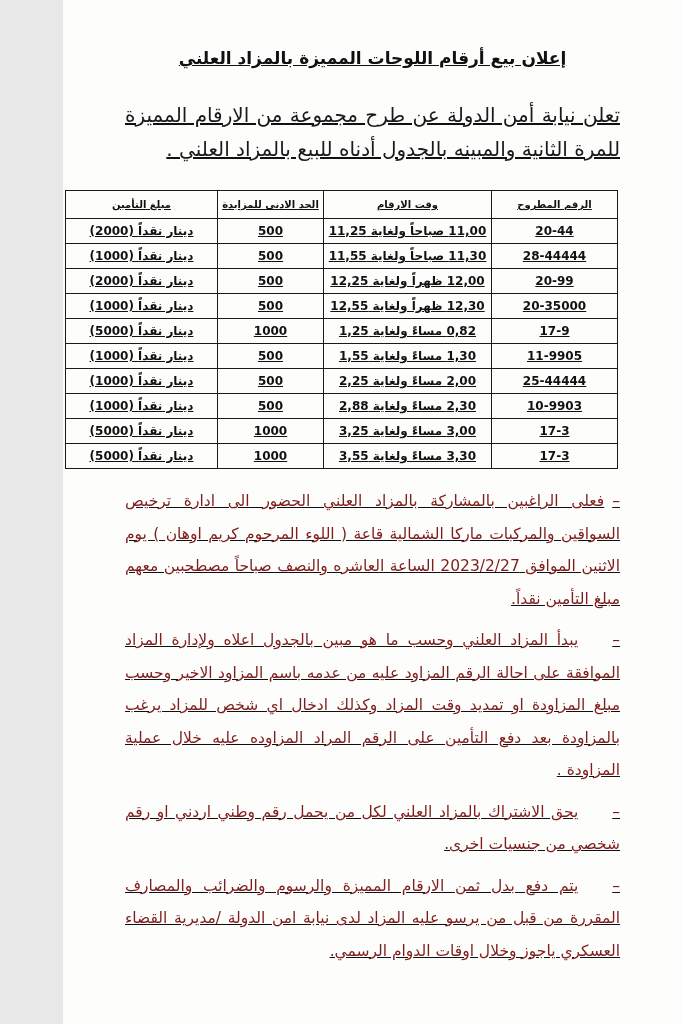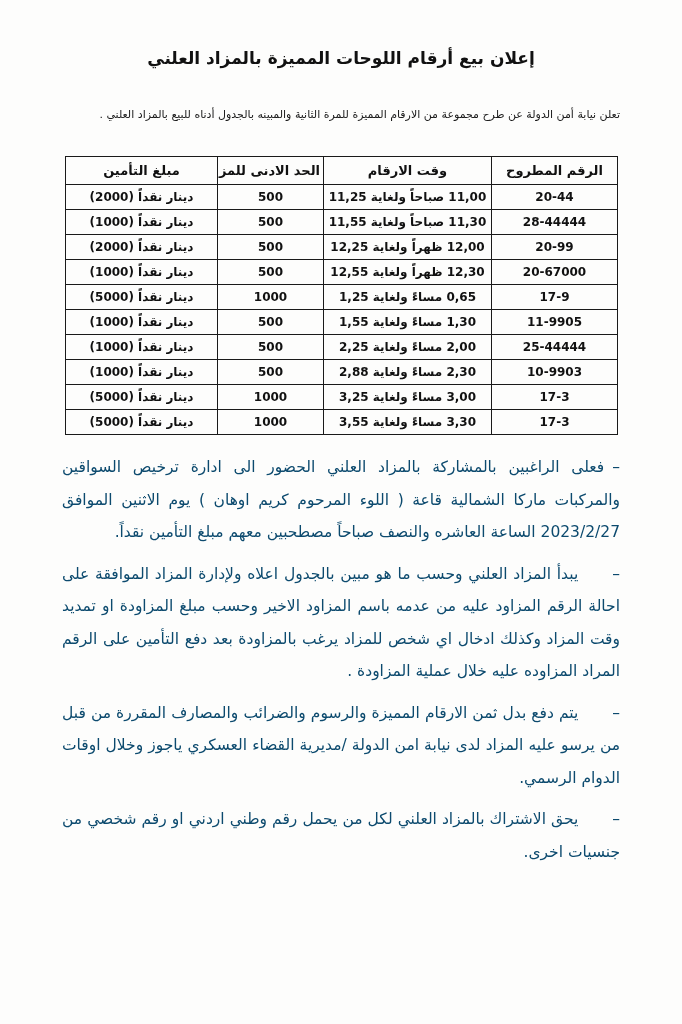--- a/index.html
+++ b/index.html
@@ -6,12 +6,13 @@
   html, body { background: #e8e8e8; }
   body { font-family: "DejaVu Sans", sans-serif; }
   .page {
-    width: 682px; height: 1024px;
+    width: 619px; height: 1024px;
     background: #fdfdfc;
     color: #111;
     direction: rtl;
     padding: 36px 62px 10px 62px;
     overflow: hidden;
+    text-decoration: underline;
   }
   .title {
     text-align: center;

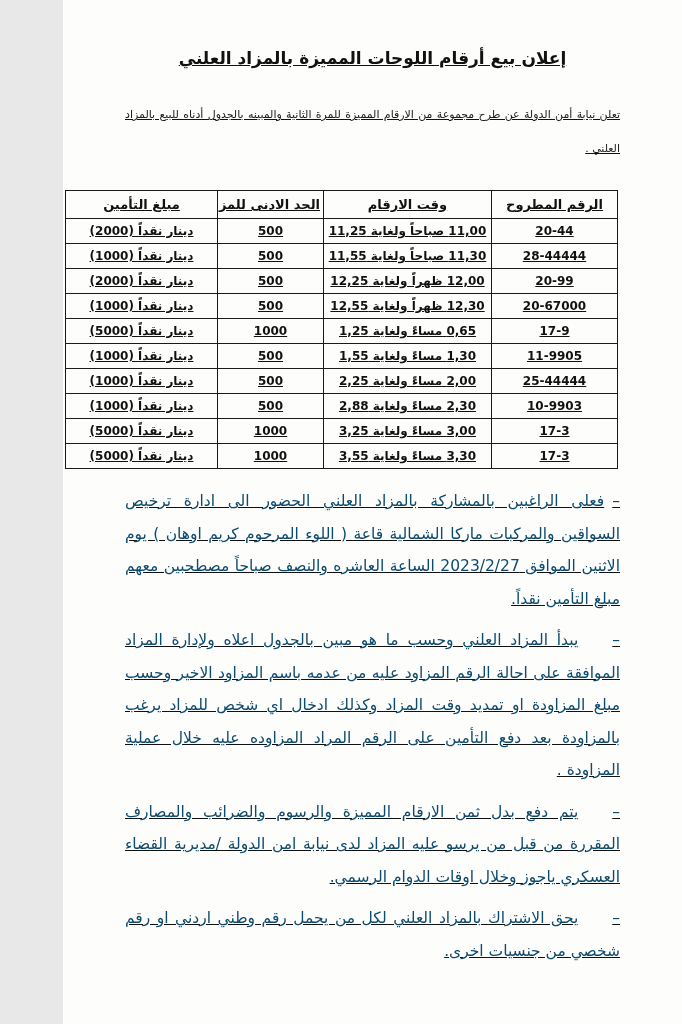--- a/index.html
+++ b/index.html
@@ -23,7 +23,7 @@
   }
   .intro {
     margin-top: 30px;
-    font-size: 11px;
+    font-size: 20px;
     line-height: 34px;
     text-align: justify;
     color: #1a1a1a;

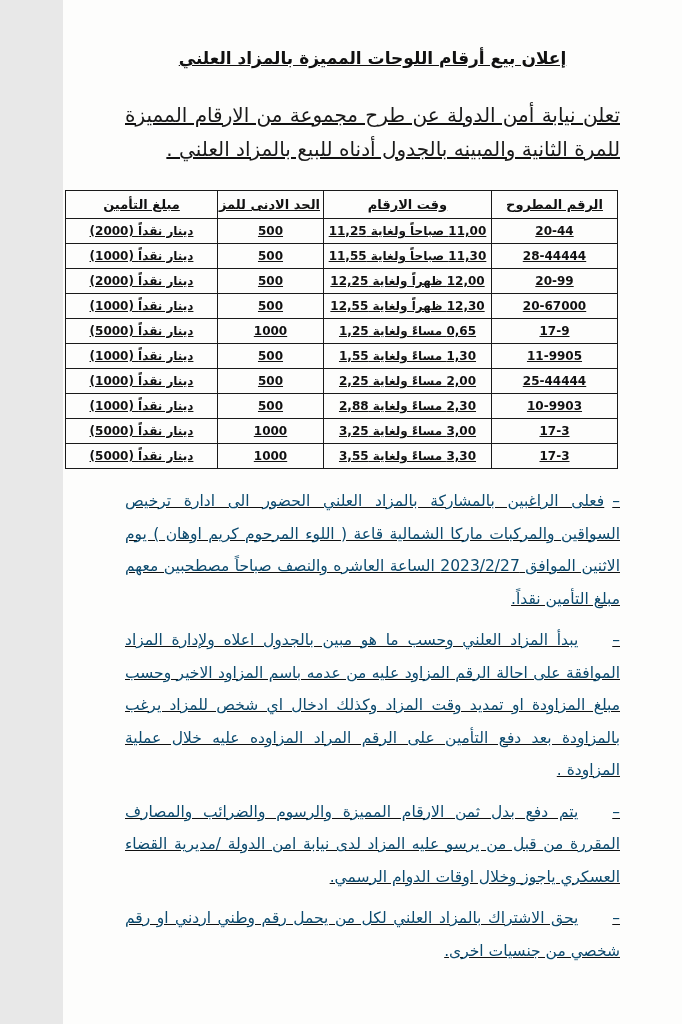--- a/index.html
+++ b/index.html
@@ -46,7 +46,7 @@
     white-space: nowrap;
     overflow: hidden;
   }
-  table.auction th { height: 28px; font-size: 13px; }
+  table.auction th { height: 28px; font-size: 10px; }
   col.c-number  { width: 126px; }
   col.c-time    { width: 168px; }
   col.c-minbid  { width: 106px; }

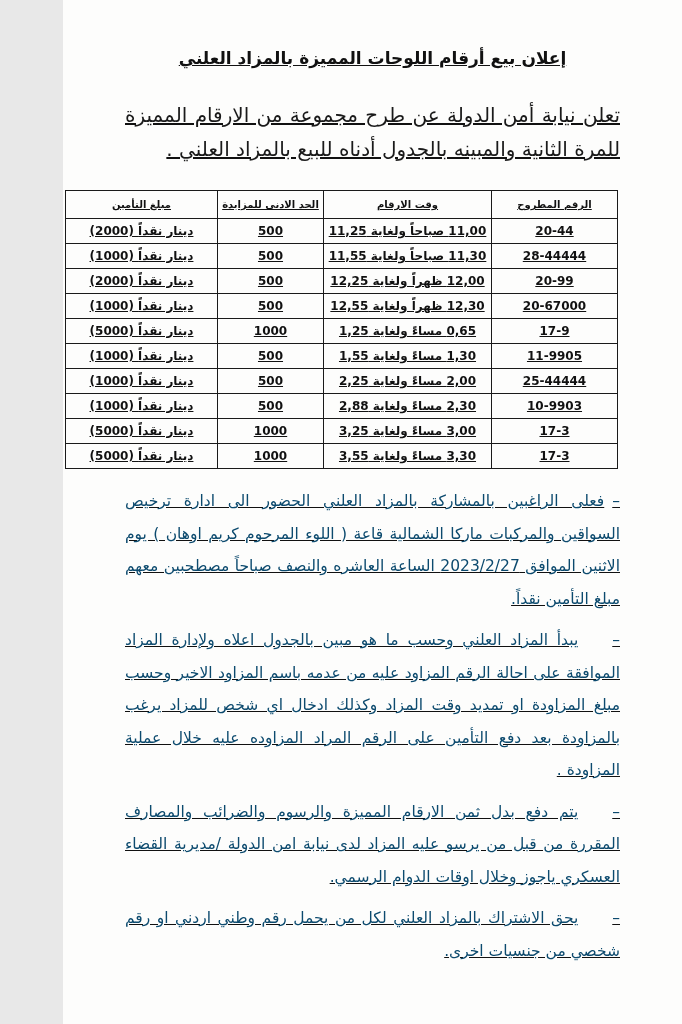--- a/index.html
+++ b/index.html
@@ -108,7 +108,7 @@
         <td class="deposit">(2000) دينار نقداً</td>
       </tr>
       <tr>
-        <td class="num">20-67000</td>
+        <td class="num">20-35000</td>
         <td>12,30 ظهراً ولغاية 12,55</td>
         <td class="num">500</td>
         <td class="deposit">(1000) دينار نقداً</td>

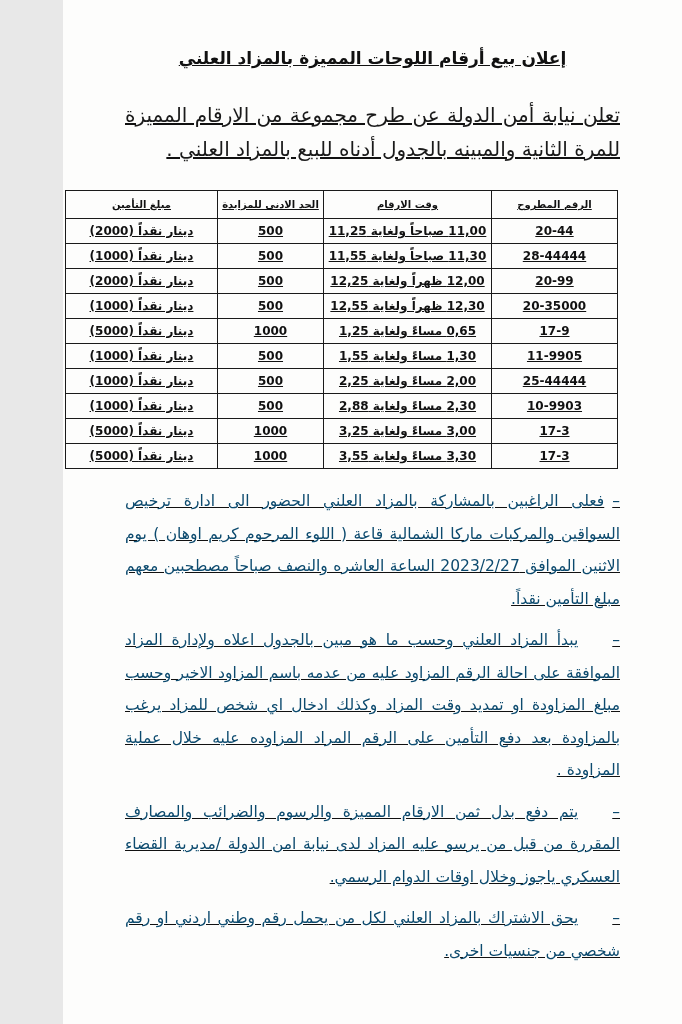--- a/index.html
+++ b/index.html
@@ -115,7 +115,7 @@
       </tr>
       <tr>
         <td class="num">17-9</td>
-        <td>0,65 مساءً ولغاية 1,25</td>
+        <td>0,82 مساءً ولغاية 1,25</td>
         <td class="num">1000</td>
         <td class="deposit">(5000) دينار نقداً</td>
       </tr>

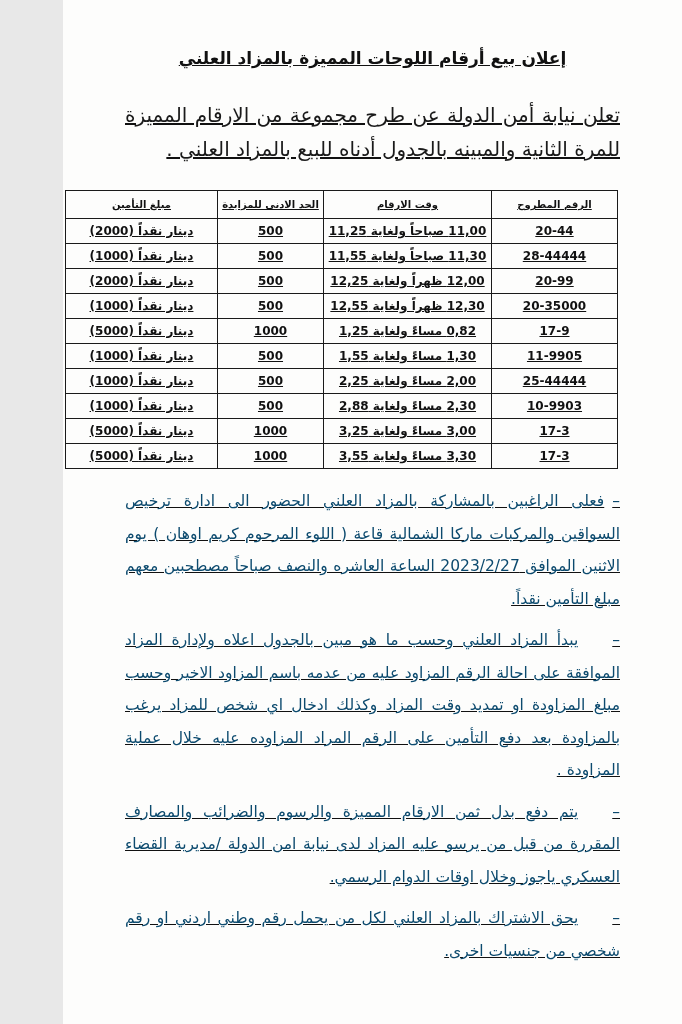--- a/index.html
+++ b/index.html
@@ -58,7 +58,7 @@
     font-size: 15.5px;
     line-height: 32.5px;
     text-align: justify;
-    color: #0c4a6e;
+    color: #7f1d1d;
     margin-top: 9px;
   }
   .bullet .dash { margin-left: 34px; }

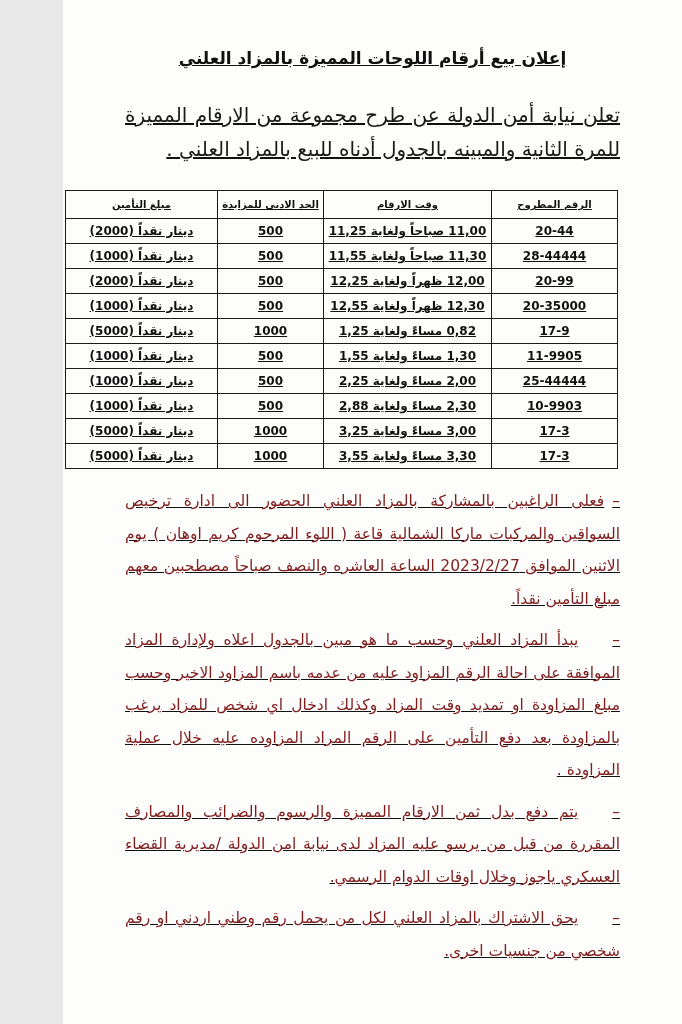--- a/index.html
+++ b/index.html
@@ -160,10 +160,10 @@
       <span class="dash">–</span><span>يبدأ المزاد العلني وحسب ما هو مبين بالجدول اعلاه ولإدارة المزاد الموافقة على احالة الرقم المزاود عليه من عدمه باسم المزاود الاخير وحسب مبلغ المزاودة او تمديد وقت المزاد وكذلك ادخال اي شخص للمزاد يرغب بالمزاودة بعد دفع التأمين على الرقم المراد المزاوده عليه خلال عملية المزاودة .</span>
     </p>
     <p class="bullet">
-      <span class="dash">–</span><span>يتم دفع بدل ثمن الارقام المميزة والرسوم والضرائب والمصارف المقررة من قبل من يرسو عليه المزاد لدى نيابة امن الدولة /مديرية القضاء العسكري ياجوز وخلال اوقات الدوام الرسمي.</span>
+      <span class="dash">–</span><span>يحق الاشتراك بالمزاد العلني لكل من يحمل رقم وطني اردني او رقم شخصي من جنسيات اخرى.</span>
     </p>
     <p class="bullet">
-      <span class="dash">–</span><span>يحق الاشتراك بالمزاد العلني لكل من يحمل رقم وطني اردني او رقم شخصي من جنسيات اخرى.</span>
+      <span class="dash">–</span><span>يتم دفع بدل ثمن الارقام المميزة والرسوم والضرائب والمصارف المقررة من قبل من يرسو عليه المزاد لدى نيابة امن الدولة /مديرية القضاء العسكري ياجوز وخلال اوقات الدوام الرسمي.</span>
     </p>
   </div>
 

